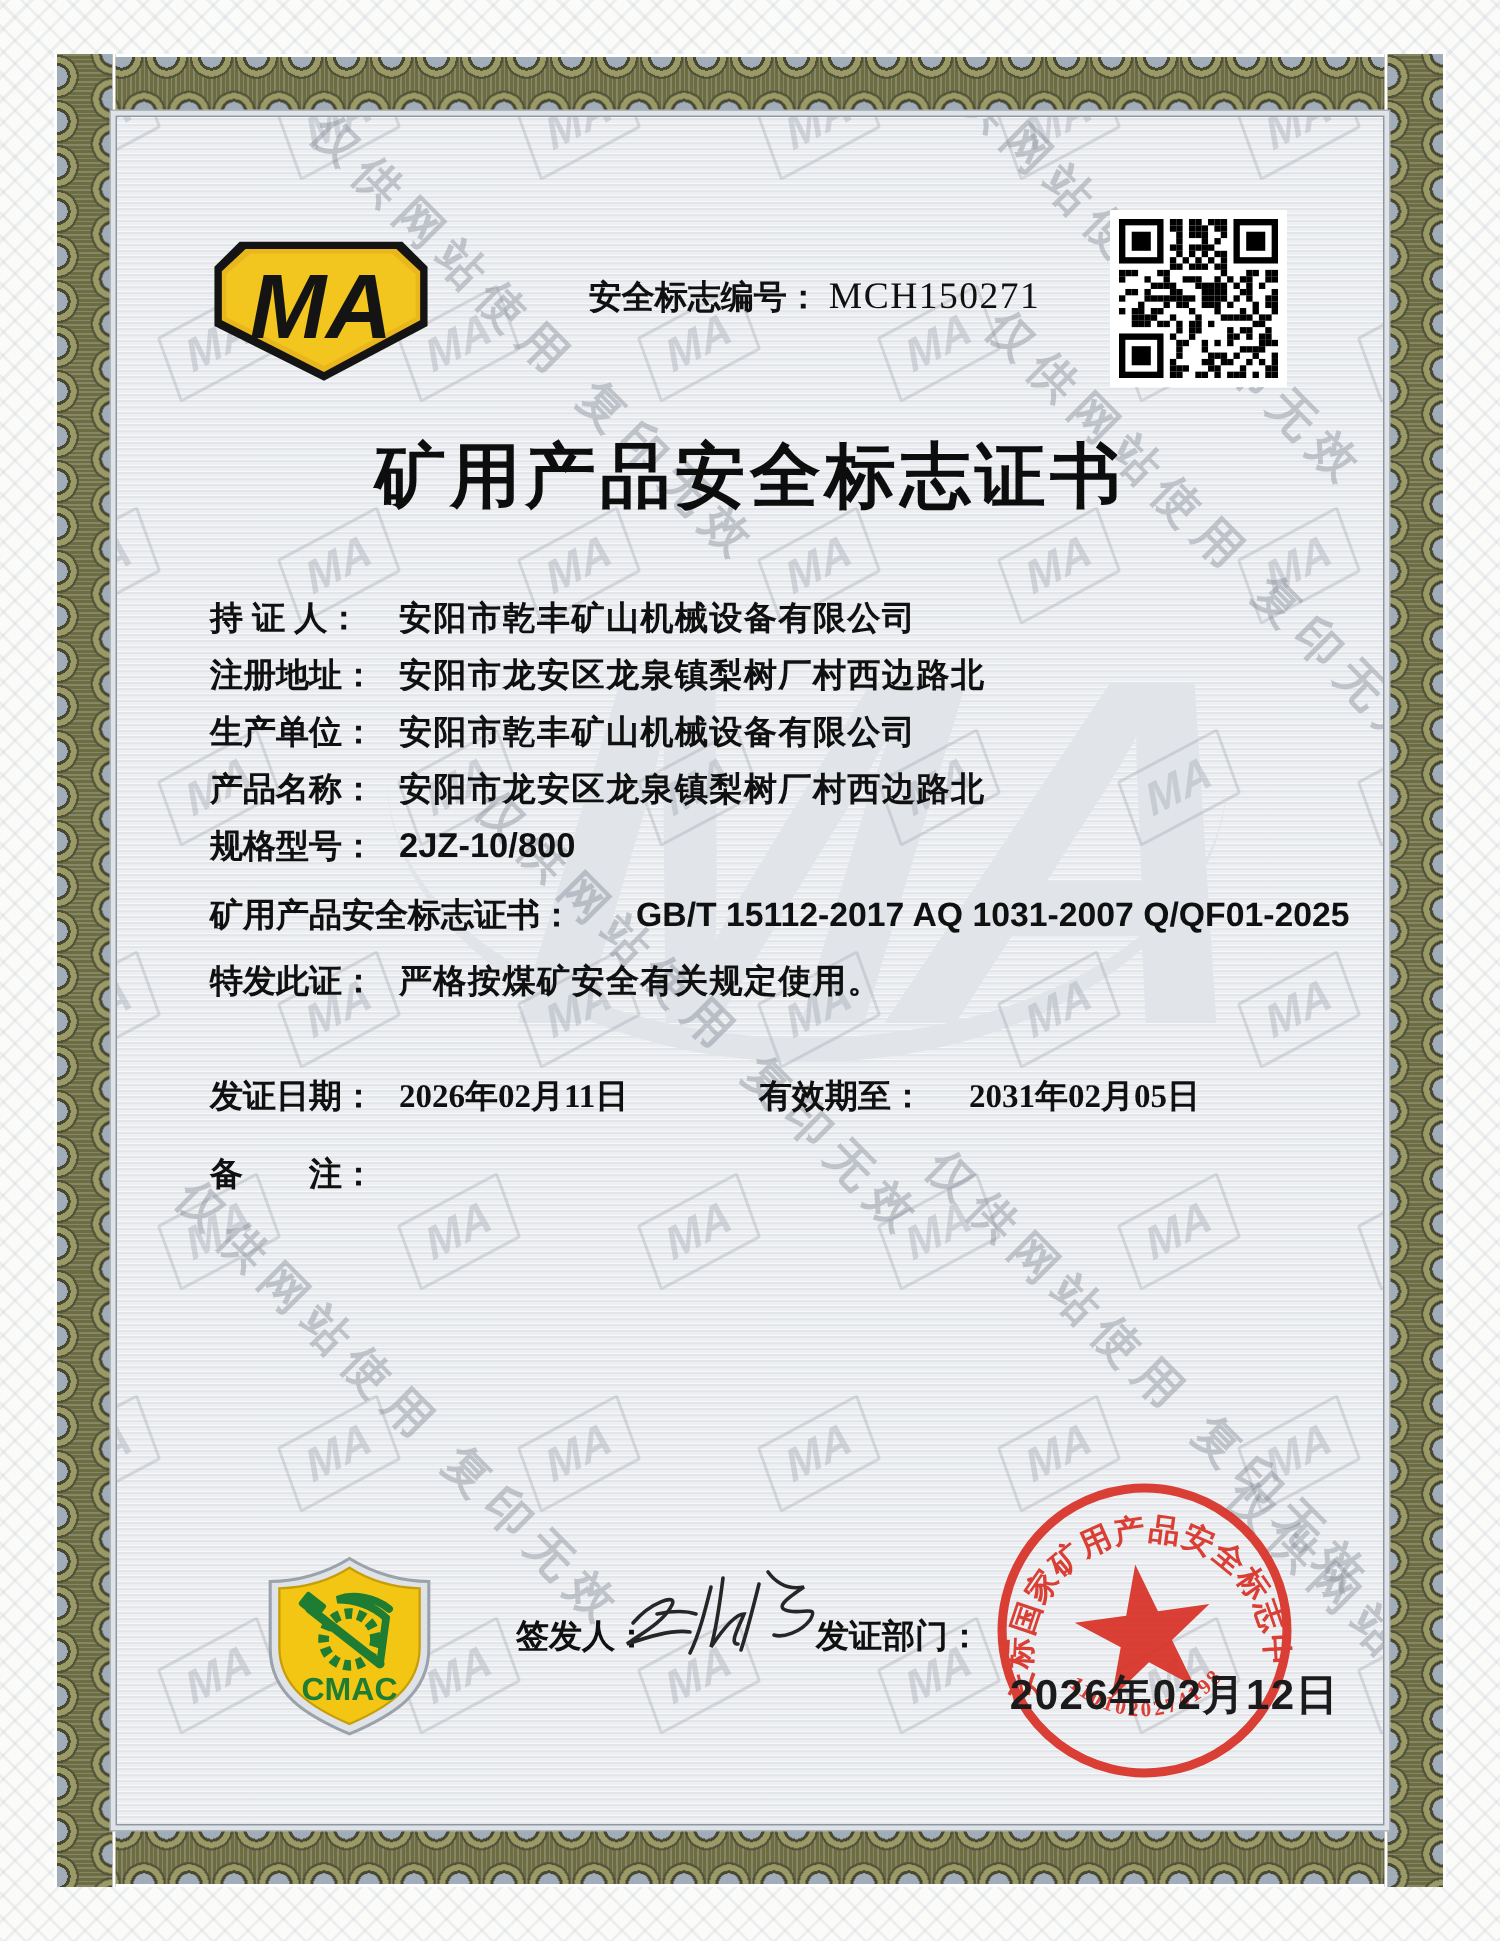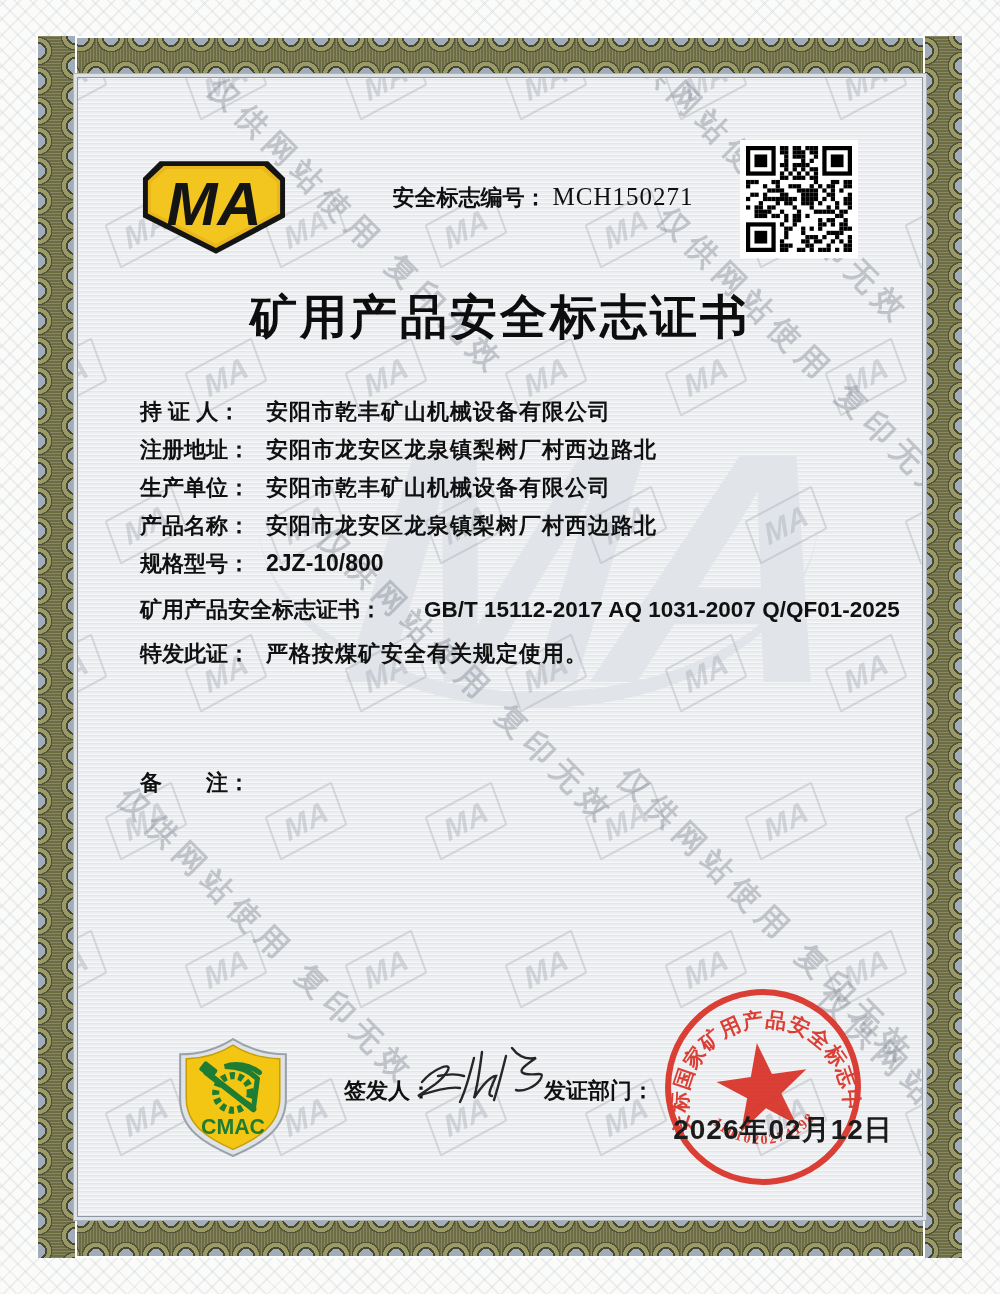--- a/index.html
+++ b/index.html
@@ -466,6 +466,12 @@
     </div>
   </div>
 
+  <div class="dates">
+    <span class="d1l">发证日期：</span>
+    <span class="d1v">2026年02月11日</span>
+    <span class="d2l">有效期至：</span>
+    <span class="d2v">2031年02月05日</span>
+  </div>
 
   <div class="remark">备　　注：</div>
 

